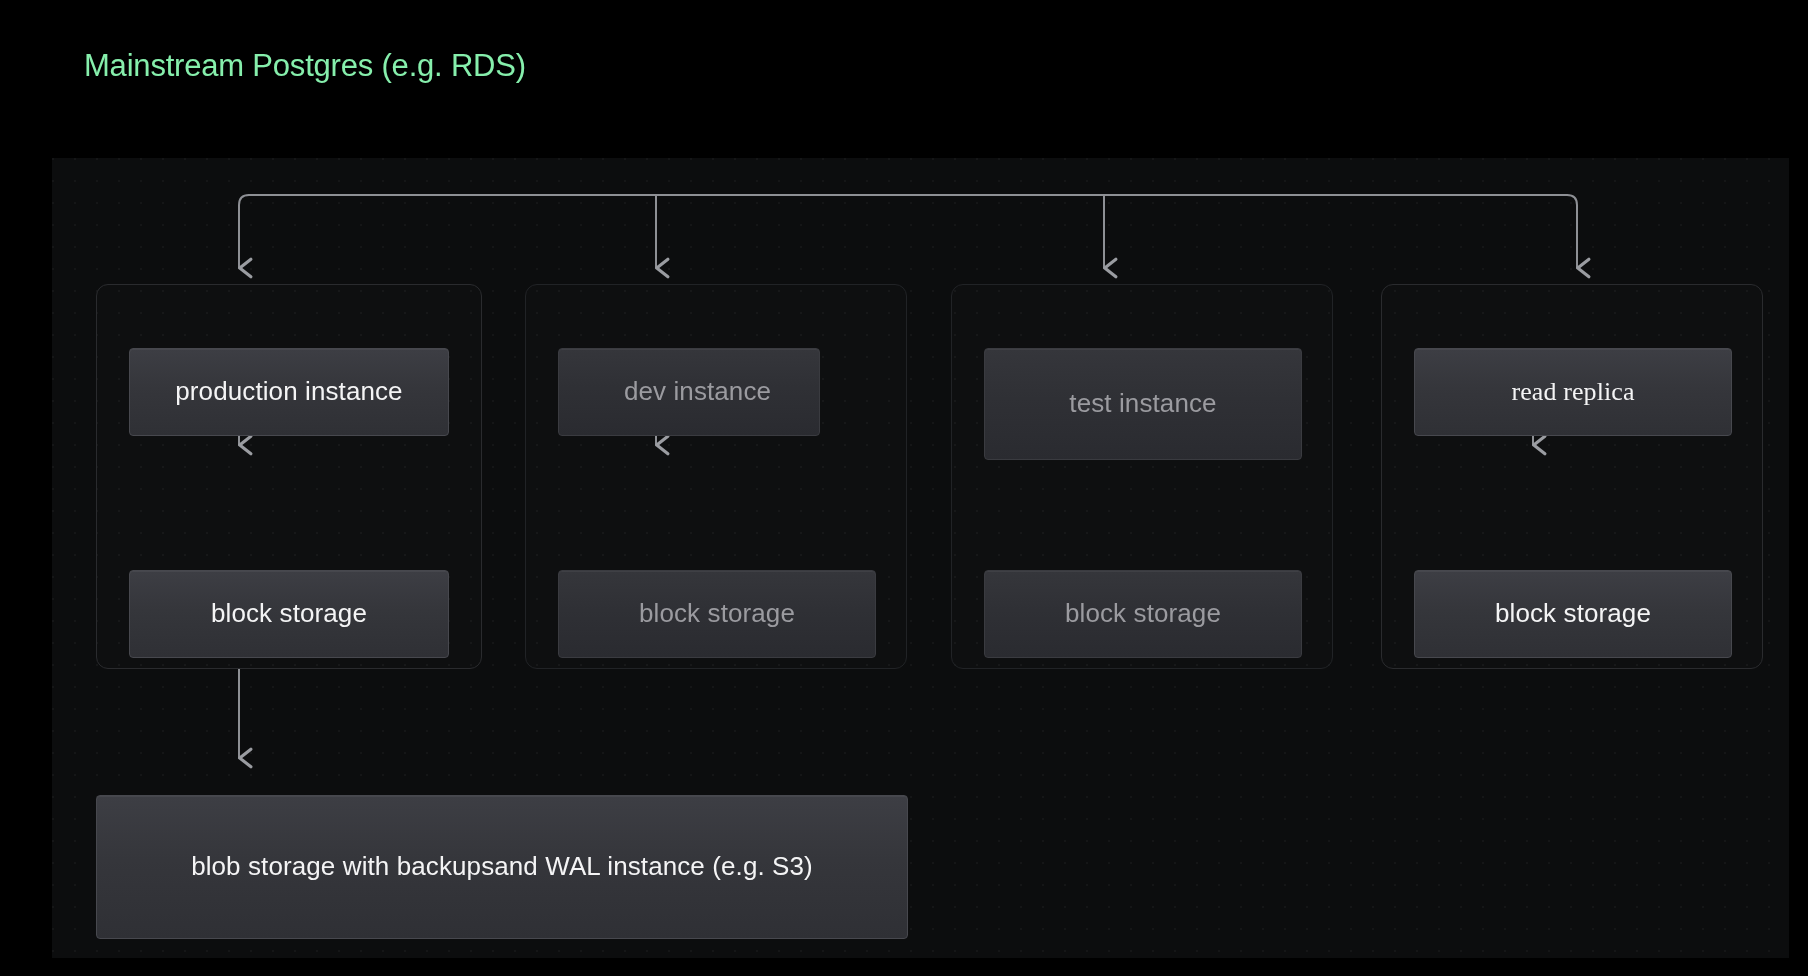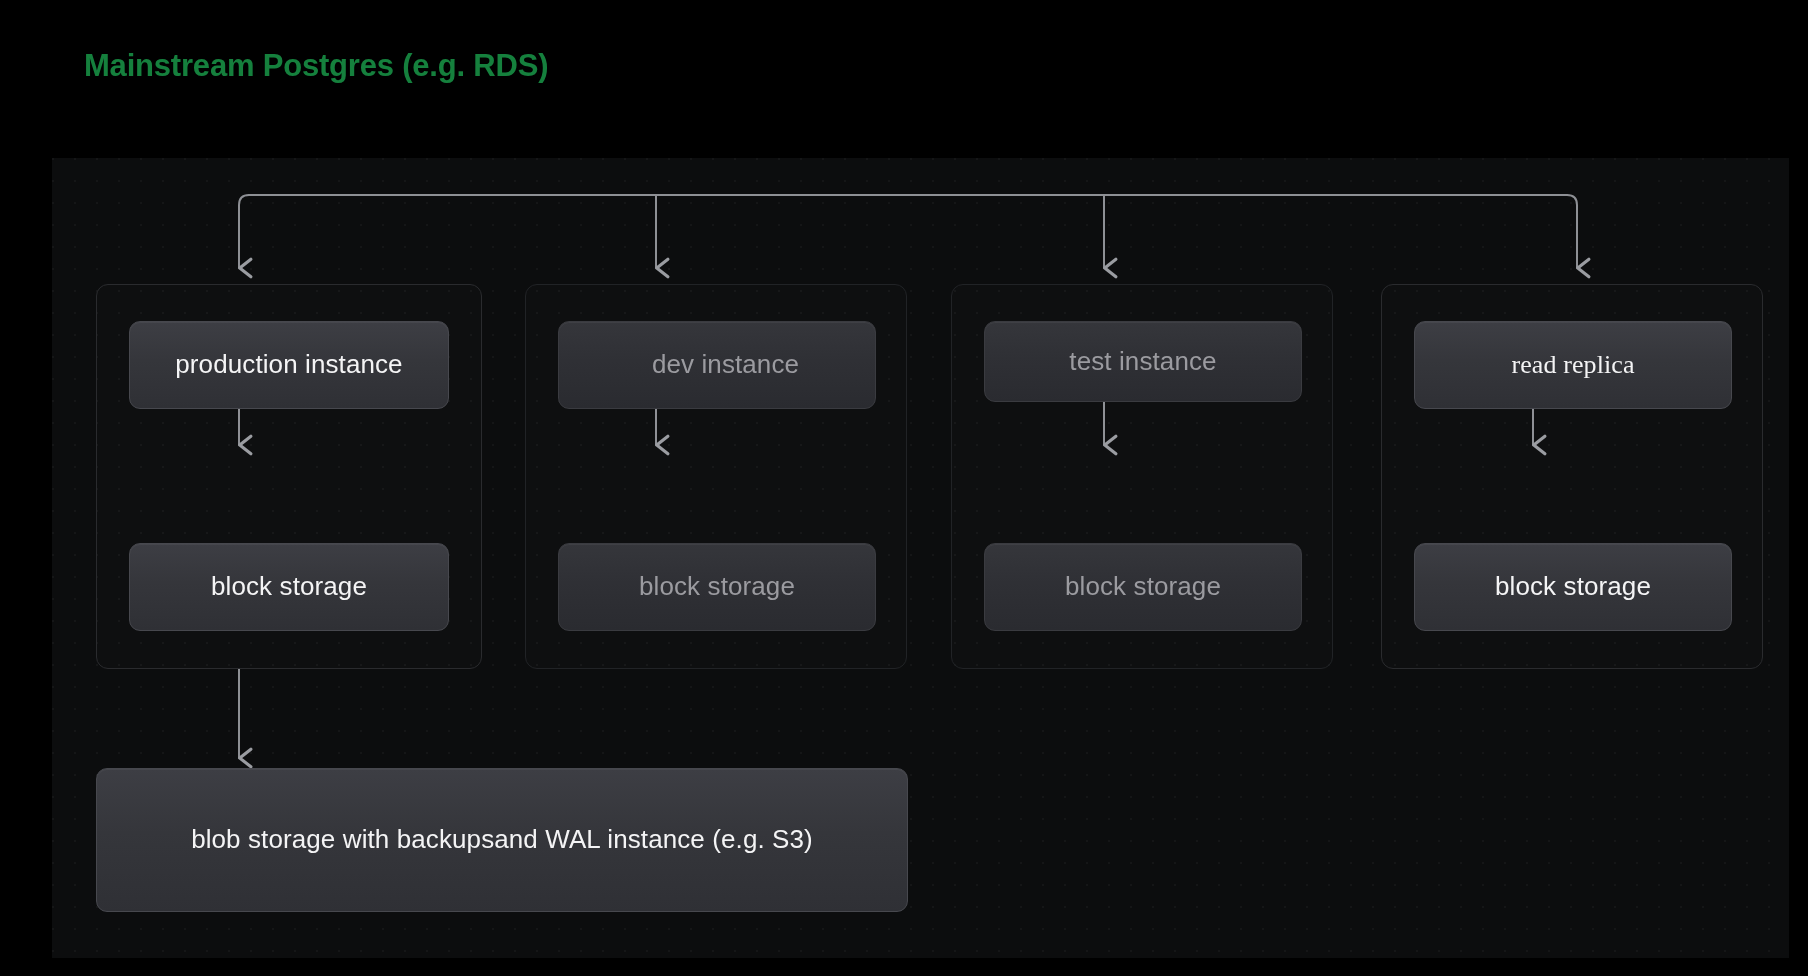--- a/index.html
+++ b/index.html
@@ -28,8 +28,8 @@
     left: 84px;
     top: 48px;
     font-size: 31px;
-    font-weight: bold;
-    color: #15803d;
+    font-weight: normal;
+    color: #86efac;
     letter-spacing: -0.2px;
     white-space: nowrap;
   }

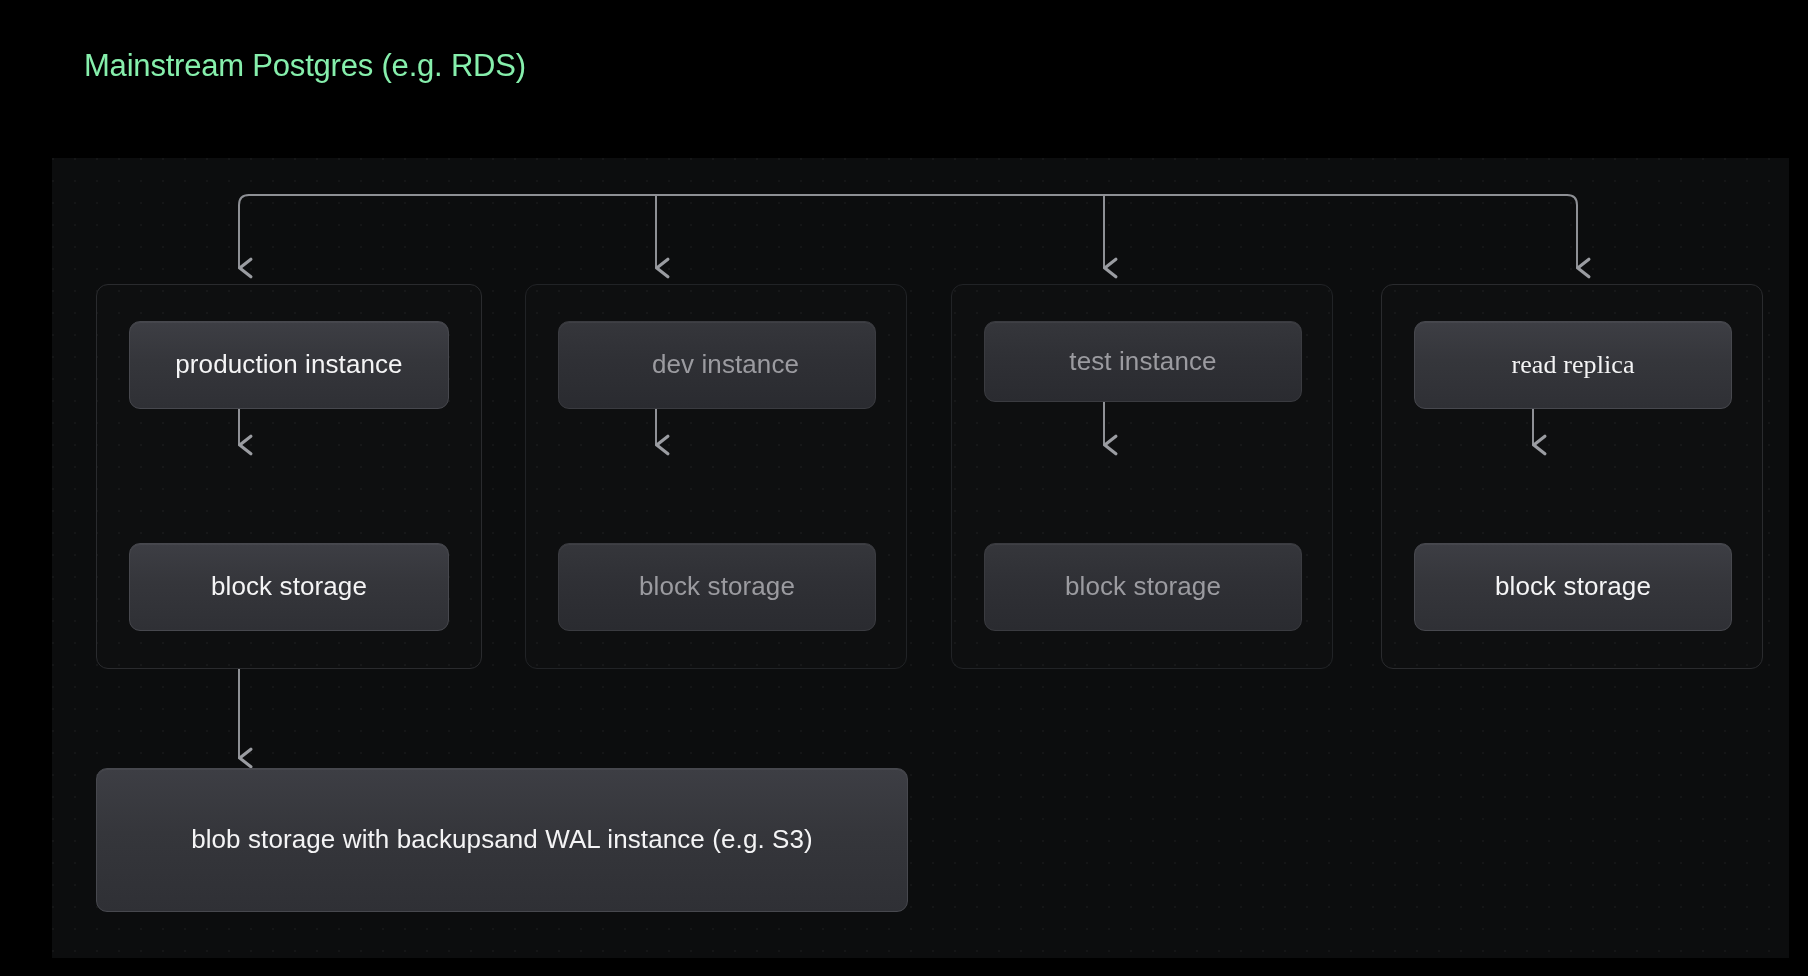--- a/index.html
+++ b/index.html
@@ -72,7 +72,7 @@
   
   .node {
     position: absolute;
-    border-radius: 11px;
+    border-radius: 4px;
     border: 1px solid #47484e;
     background: linear-gradient(180deg, #3d3e44 0%, #35363b 45%, #2f3035 100%);
     box-sizing: border-box;
@@ -85,6 +85,7 @@
     line-height: 1.28;
     letter-spacing: 0.1px;
     box-shadow: 0 1px 0 rgba(255,255,255,0.05) inset;
+    margin-top: 27px;
   }
   .node.dim {
     border-color: #3a3b40;

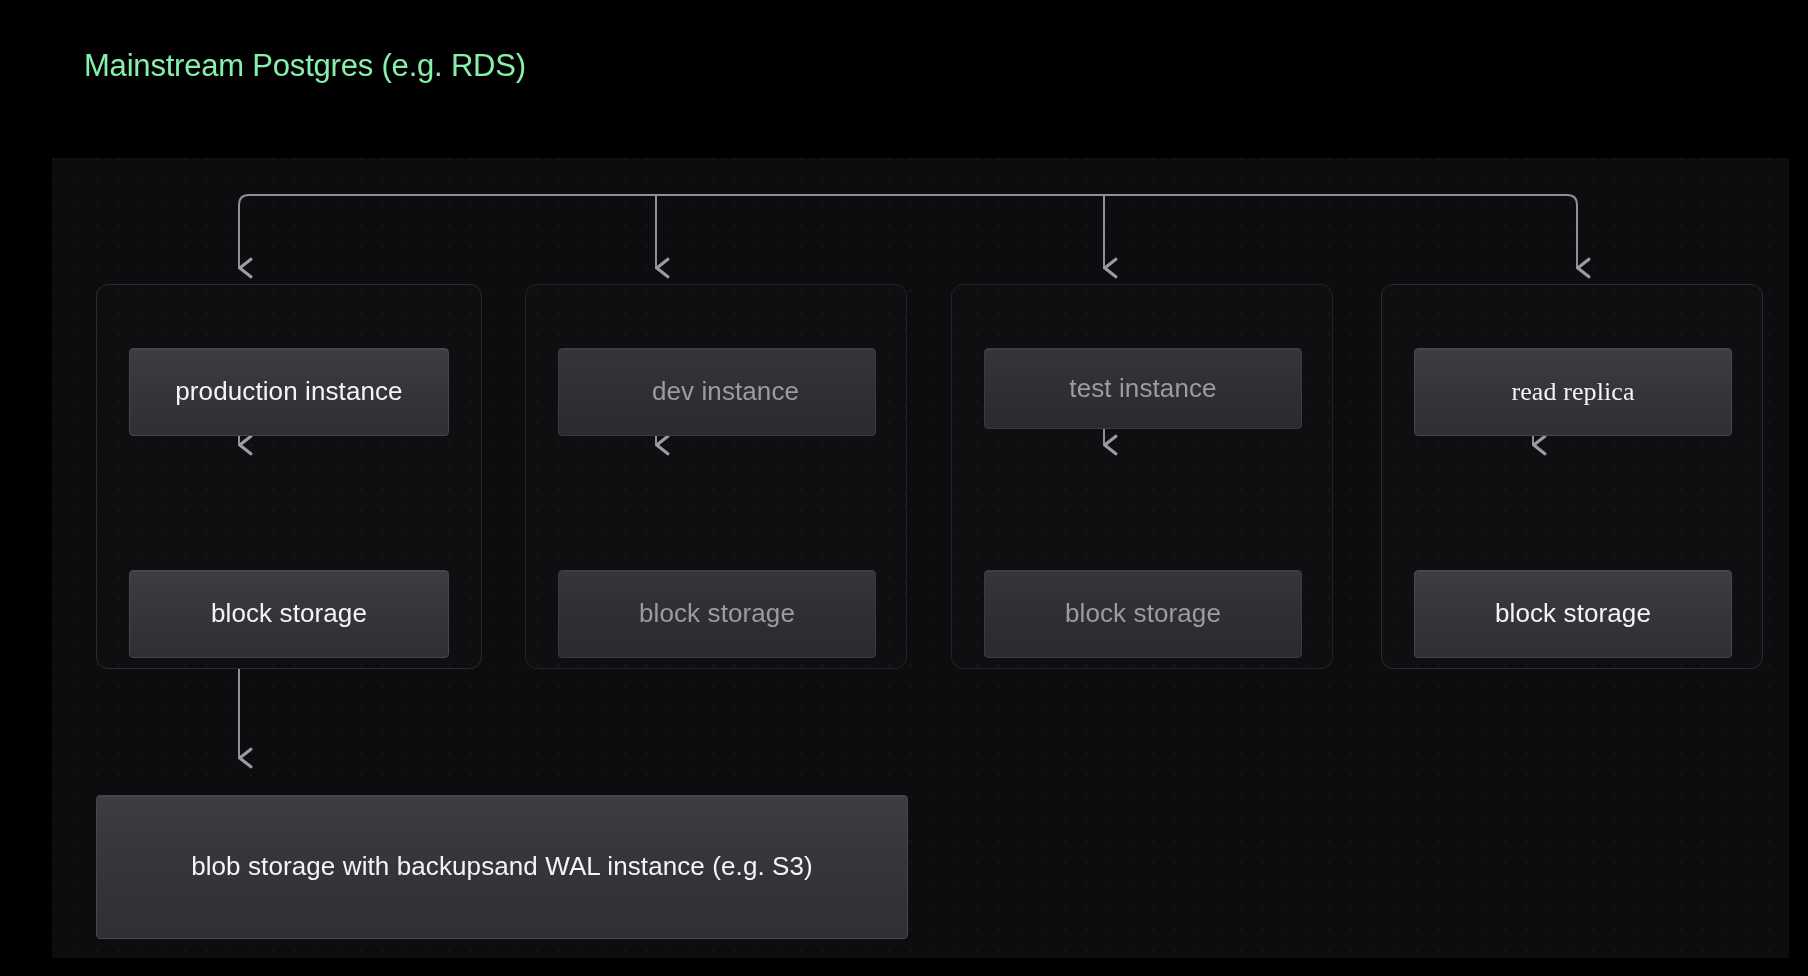--- a/index.html
+++ b/index.html
@@ -146,7 +146,7 @@
     </div>
 
     <div class="col-group dim" style="left:473px; top:126px; width:382px; height:385px;">
-      <div class="node dim" style="left:32px; top:36px; width:318px; height:88px;padding-left:17px;">dev instance</div>
+      <div class="node dim" style="left:32px; top:36px; width:262px; height:88px;padding-left:17px;">dev instance</div>
       <div class="node dim" style="left:32px; top:258px; width:318px; height:88px;">block storage</div>
     </div>
 

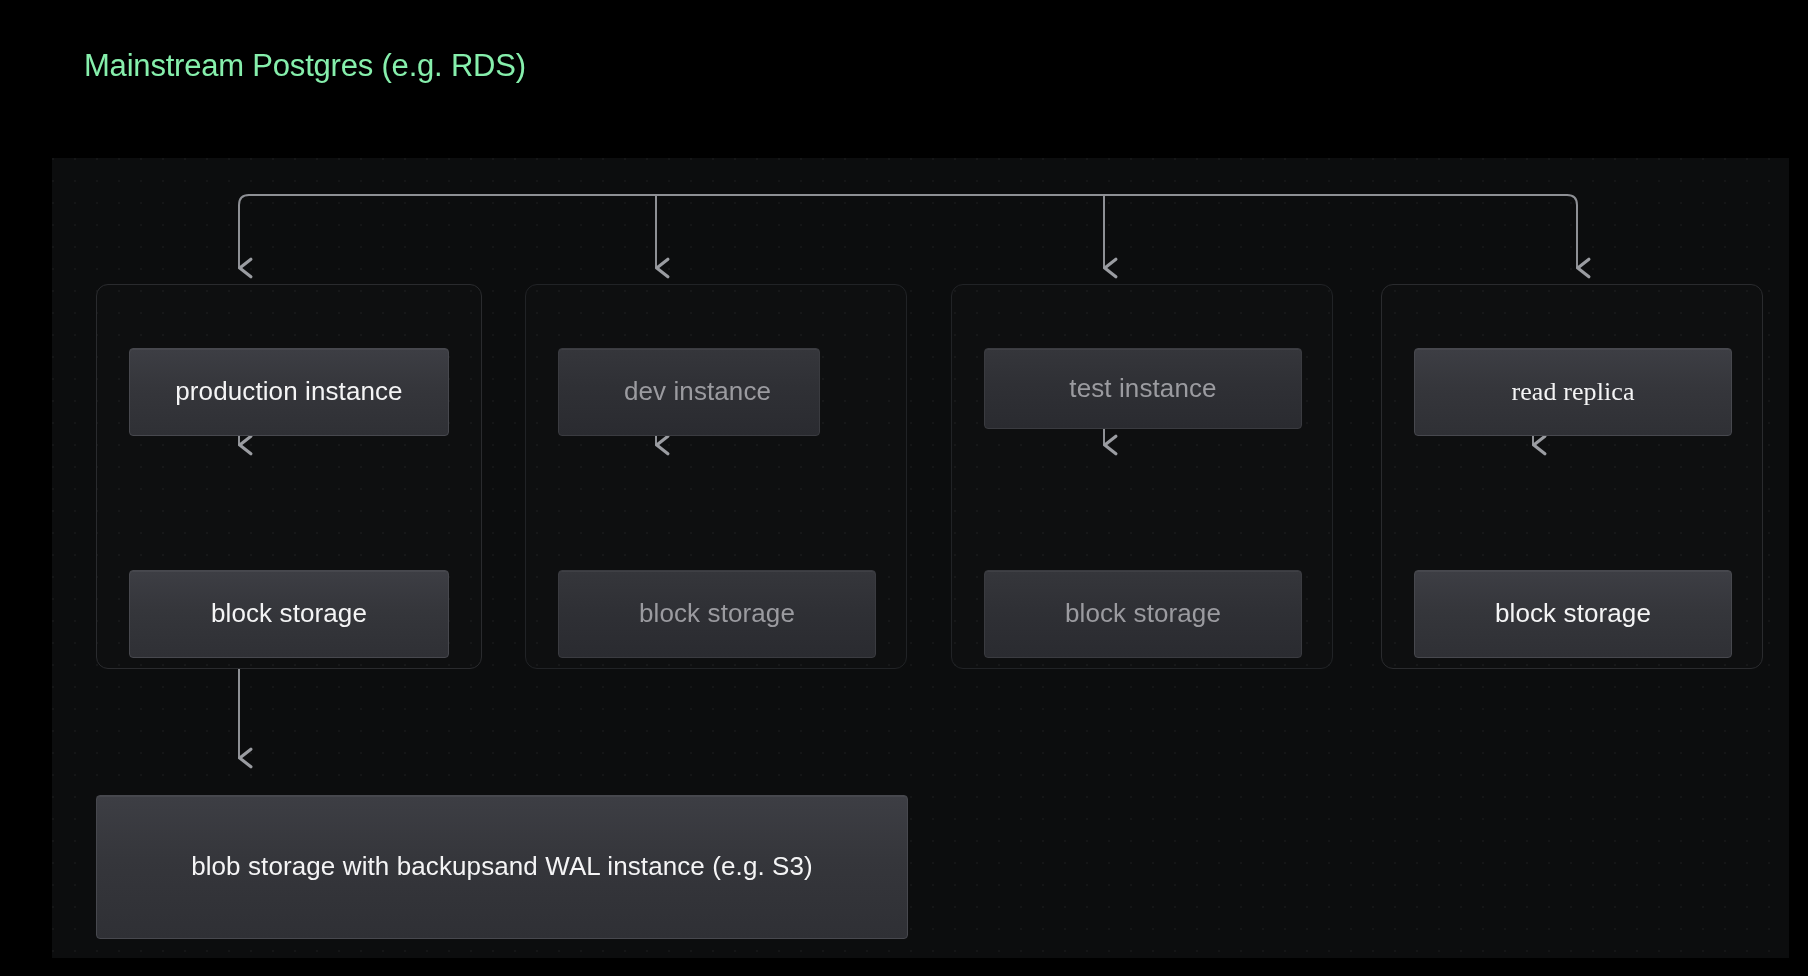--- a/index.html
+++ b/index.html
@@ -151,7 +151,7 @@
     </div>
 
     <div class="col-group dim" style="left:899px; top:126px; width:382px; height:385px;">
-      <div class="node dim" style="left:32px; top:36px; width:318px; height:81px;">test instance</div>
+      <div class="node dim" style="left:32px; top:36px; width:318px; height:112px;">test instance</div>
       <div class="node dim" style="left:32px; top:258px; width:318px; height:88px;">block storage</div>
     </div>
 

